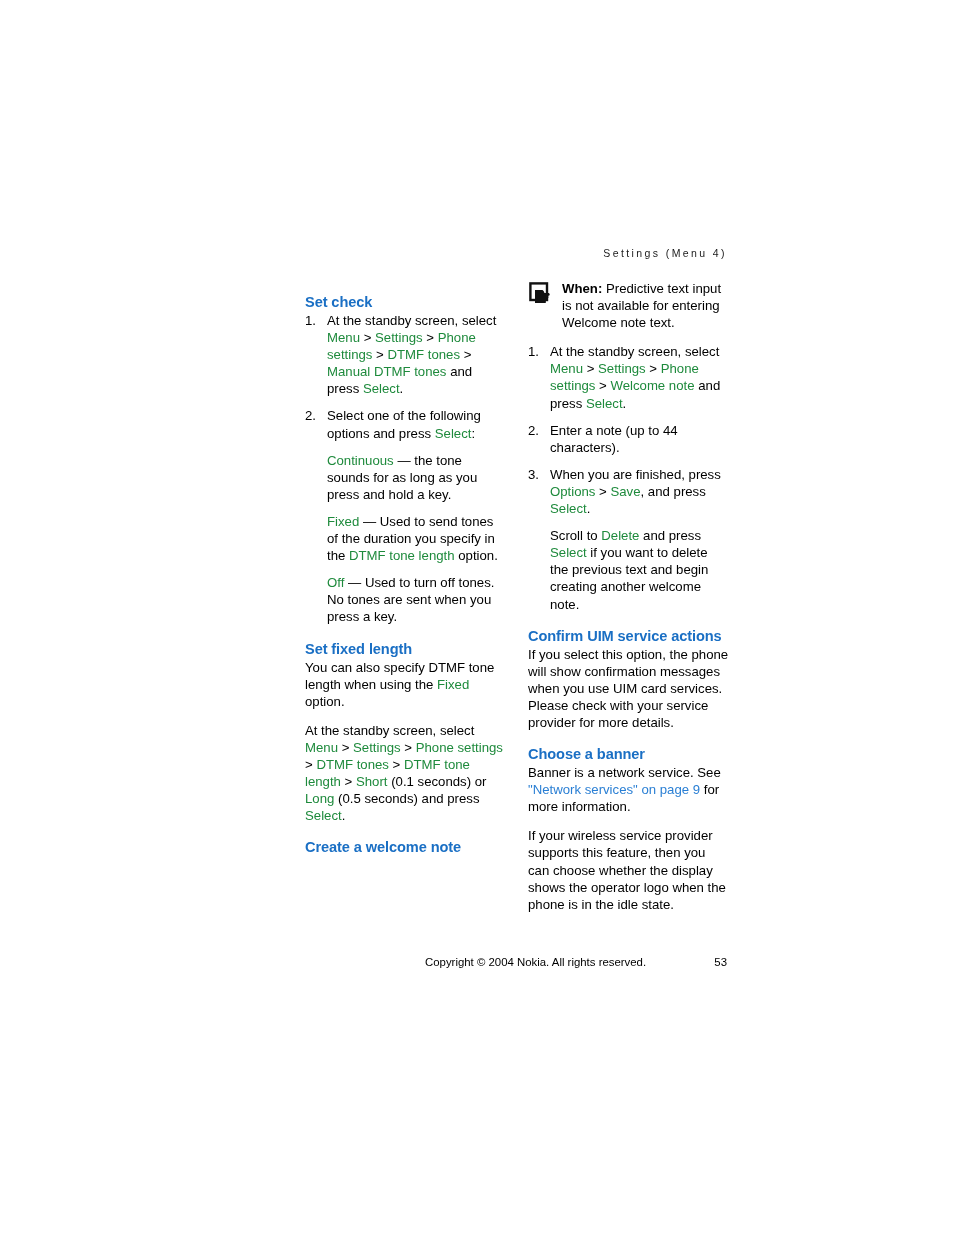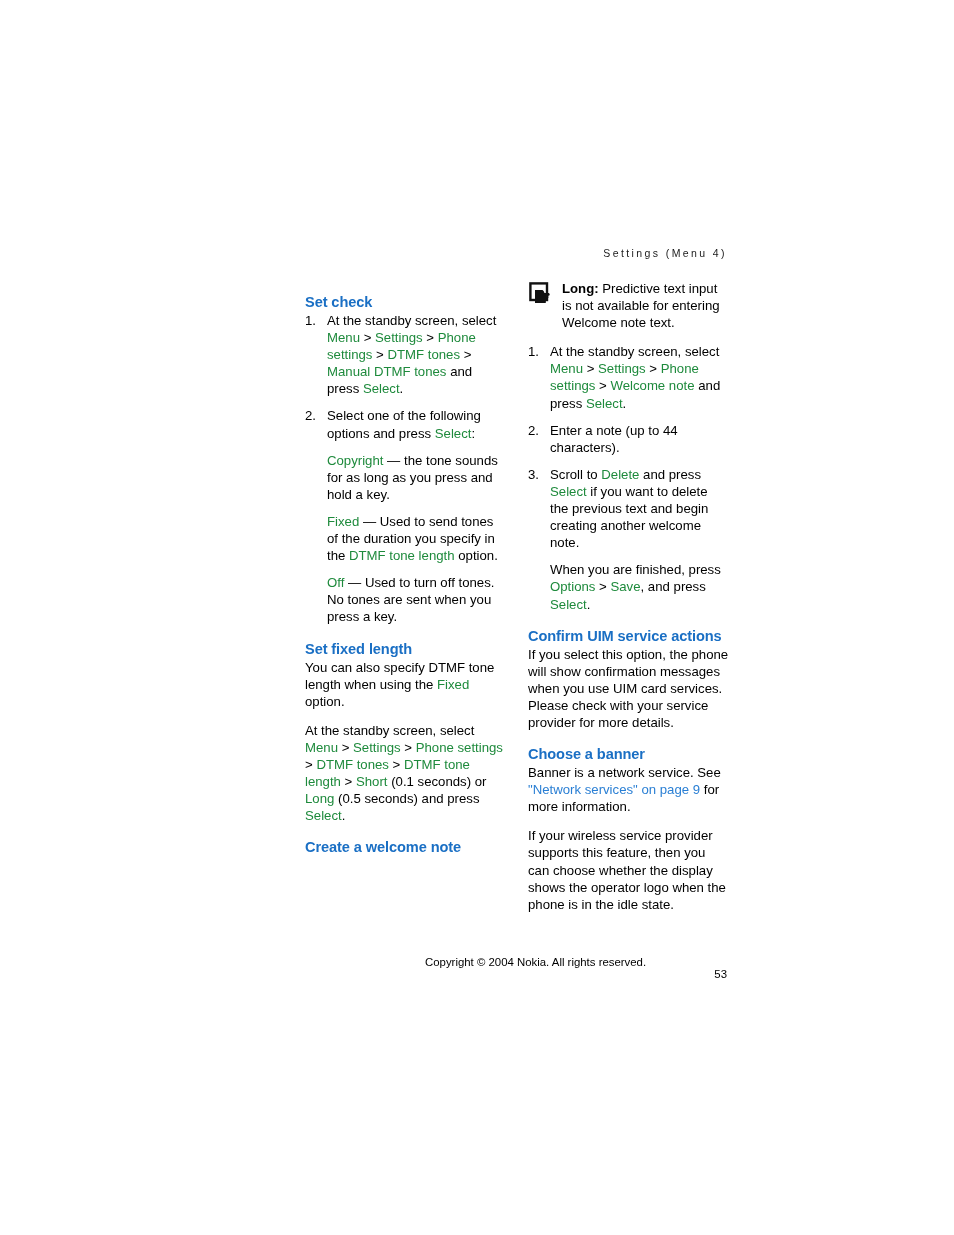--- a/index.html
+++ b/index.html
@@ -194,7 +194,7 @@
           <rect x="6.0" y="8.0" width="3.0" height="13.0" fill="#111111"></rect>
         </svg>
       </span>
-      <span class="bold">Long:</span><span> Predictive text input is not available for entering Welcome note text.</span>
+      <span class="bold">When:</span><span> Predictive text input is not available for entering Welcome note text.</span>
     </div>
 
     <ol class="steps">

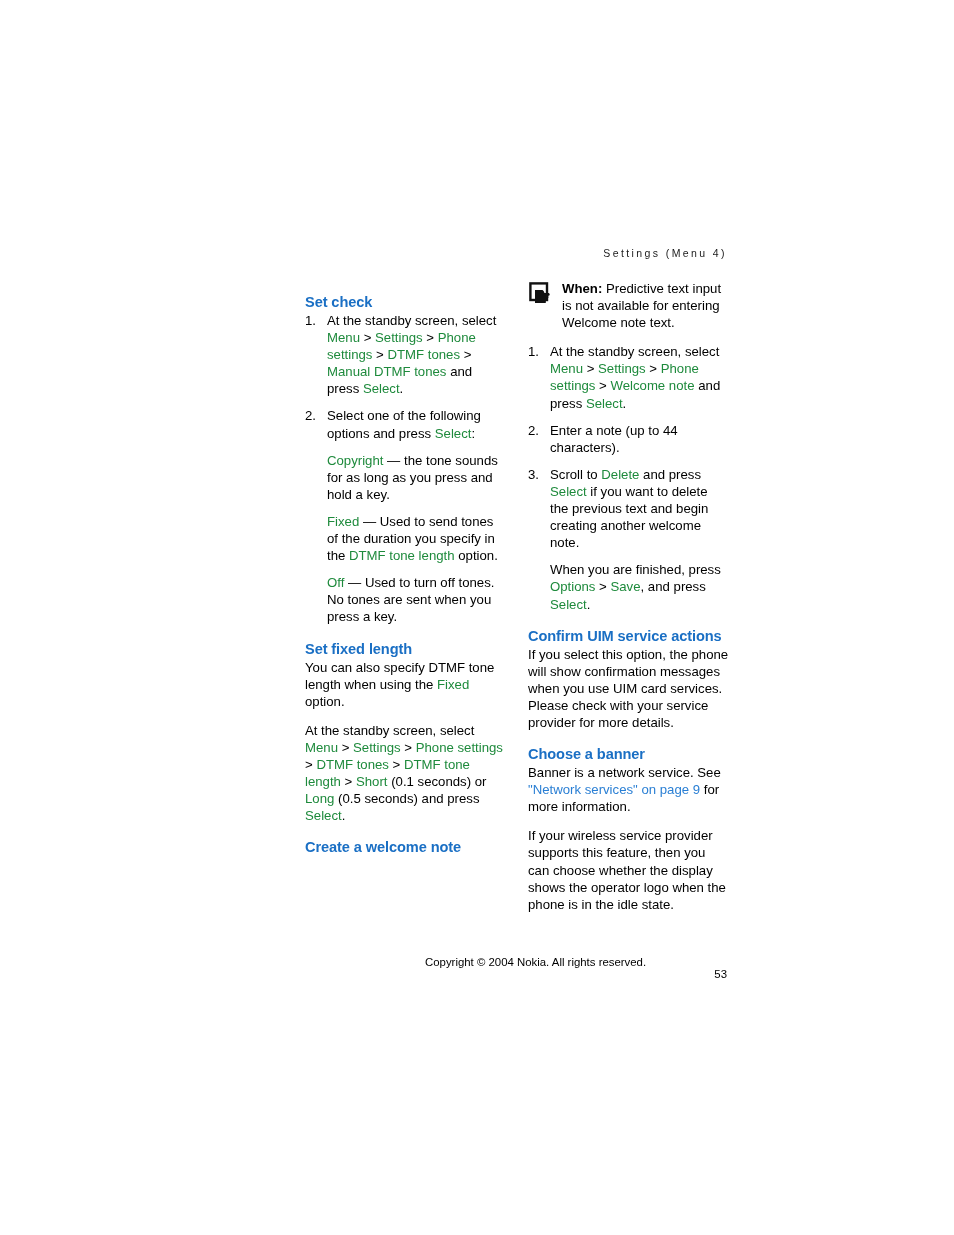--- a/index.html
+++ b/index.html
@@ -166,7 +166,7 @@
         <span class="num">2.</span>
         <p><span>Select one of the following options and press </span><span class="ui">Select</span><span>:</span></p>
 
-        <p class="defblock"><span class="ui">Copyright</span><span> — </span><span>the tone sounds for as long as you press and hold a key.</span></p>
+        <p class="defblock"><span class="ui">Continuous</span><span> — </span><span>the tone sounds for as long as you press and hold a key.</span></p>
 
         <p class="defblock"><span class="ui">Fixed</span><span> — </span><span>Used to send tones of the duration you specify in the </span><span class="ui">DTMF tone length</span><span> option.</span></p>
 

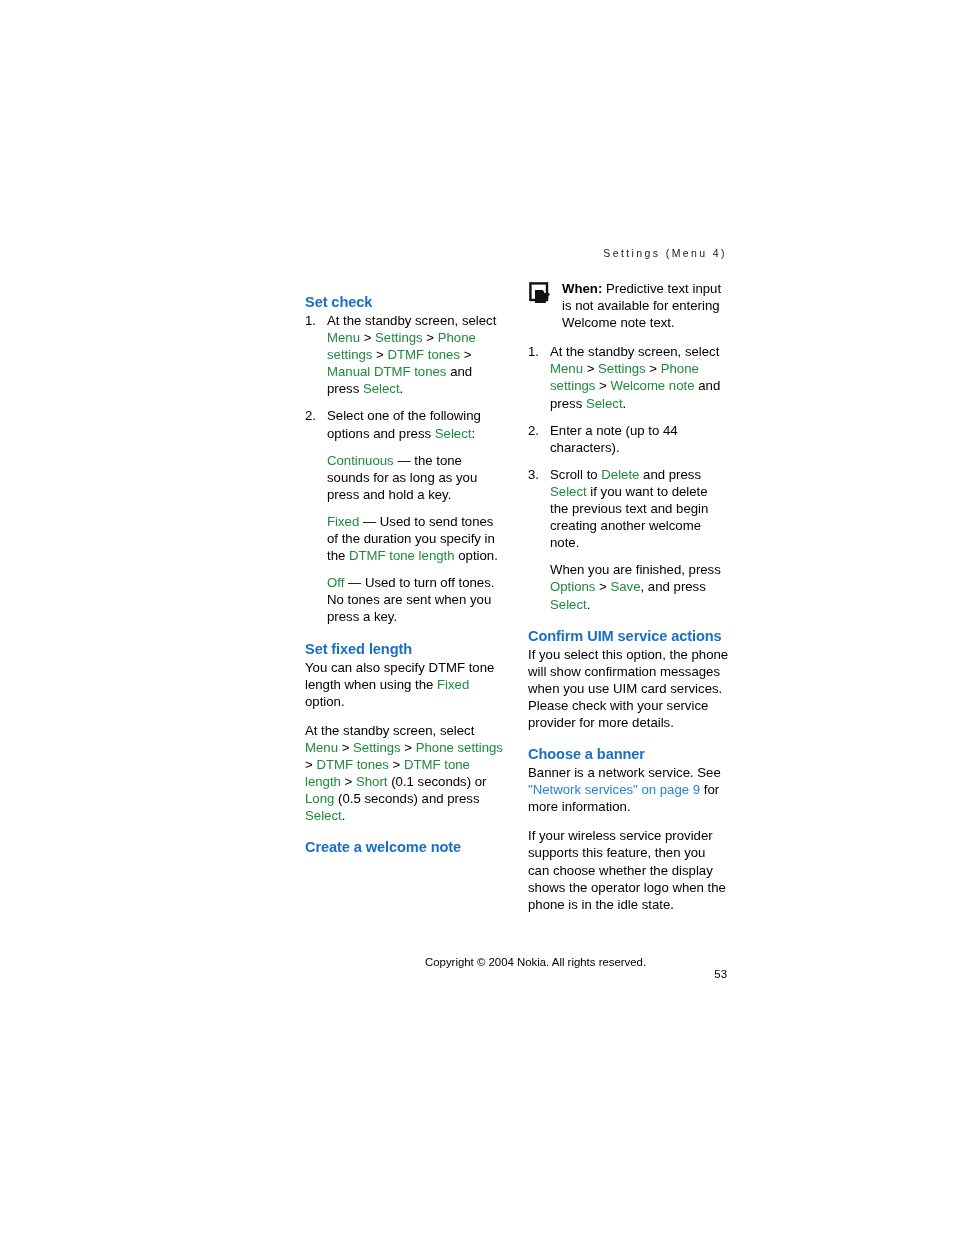--- a/index.html
+++ b/index.html
@@ -210,8 +210,8 @@
 
       <li>
         <span class="num">3.</span>
+        <p><span>When you are finished, press </span><span class="ui">Options</span><span class="sep"> &gt; </span><span class="ui">Save</span><span>, and press </span><span class="ui">Select</span><span>.</span></p>
         <p><span>Scroll to </span><span class="ui">Delete</span><span> and press </span><span class="ui">Select</span><span> if you want to delete the previous text and begin creating another welcome note.</span></p>
-        <p><span>When you are finished, press </span><span class="ui">Options</span><span class="sep"> &gt; </span><span class="ui">Save</span><span>, and press </span><span class="ui">Select</span><span>.</span></p>
       </li>
     </ol>
 

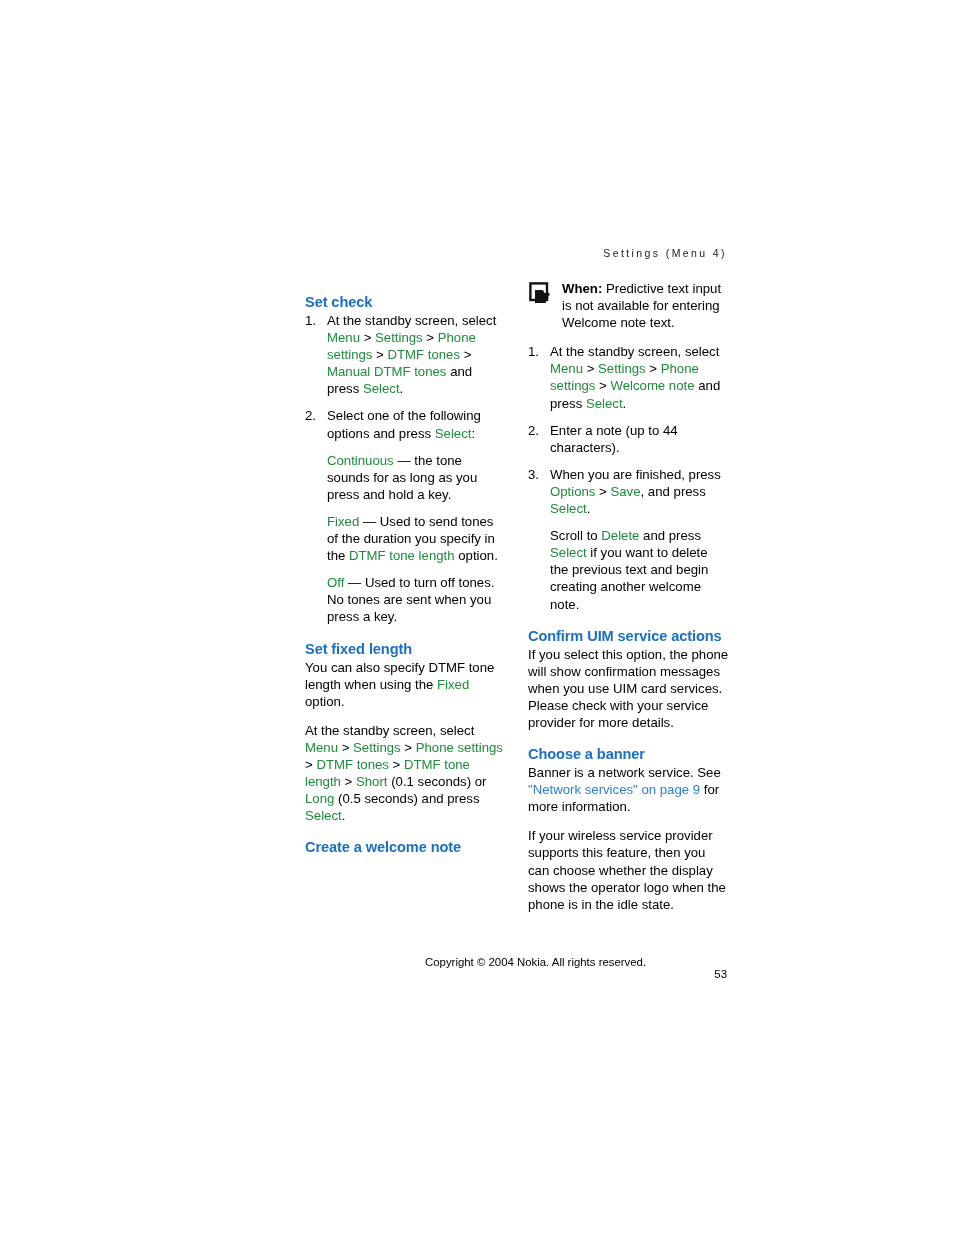--- a/index.html
+++ b/index.html
@@ -141,7 +141,7 @@
   .footer .pageno {
     position: absolute;
     right: 0;
-    top: 12px;
+    top: 0;
   }
 </style>
 </head>

